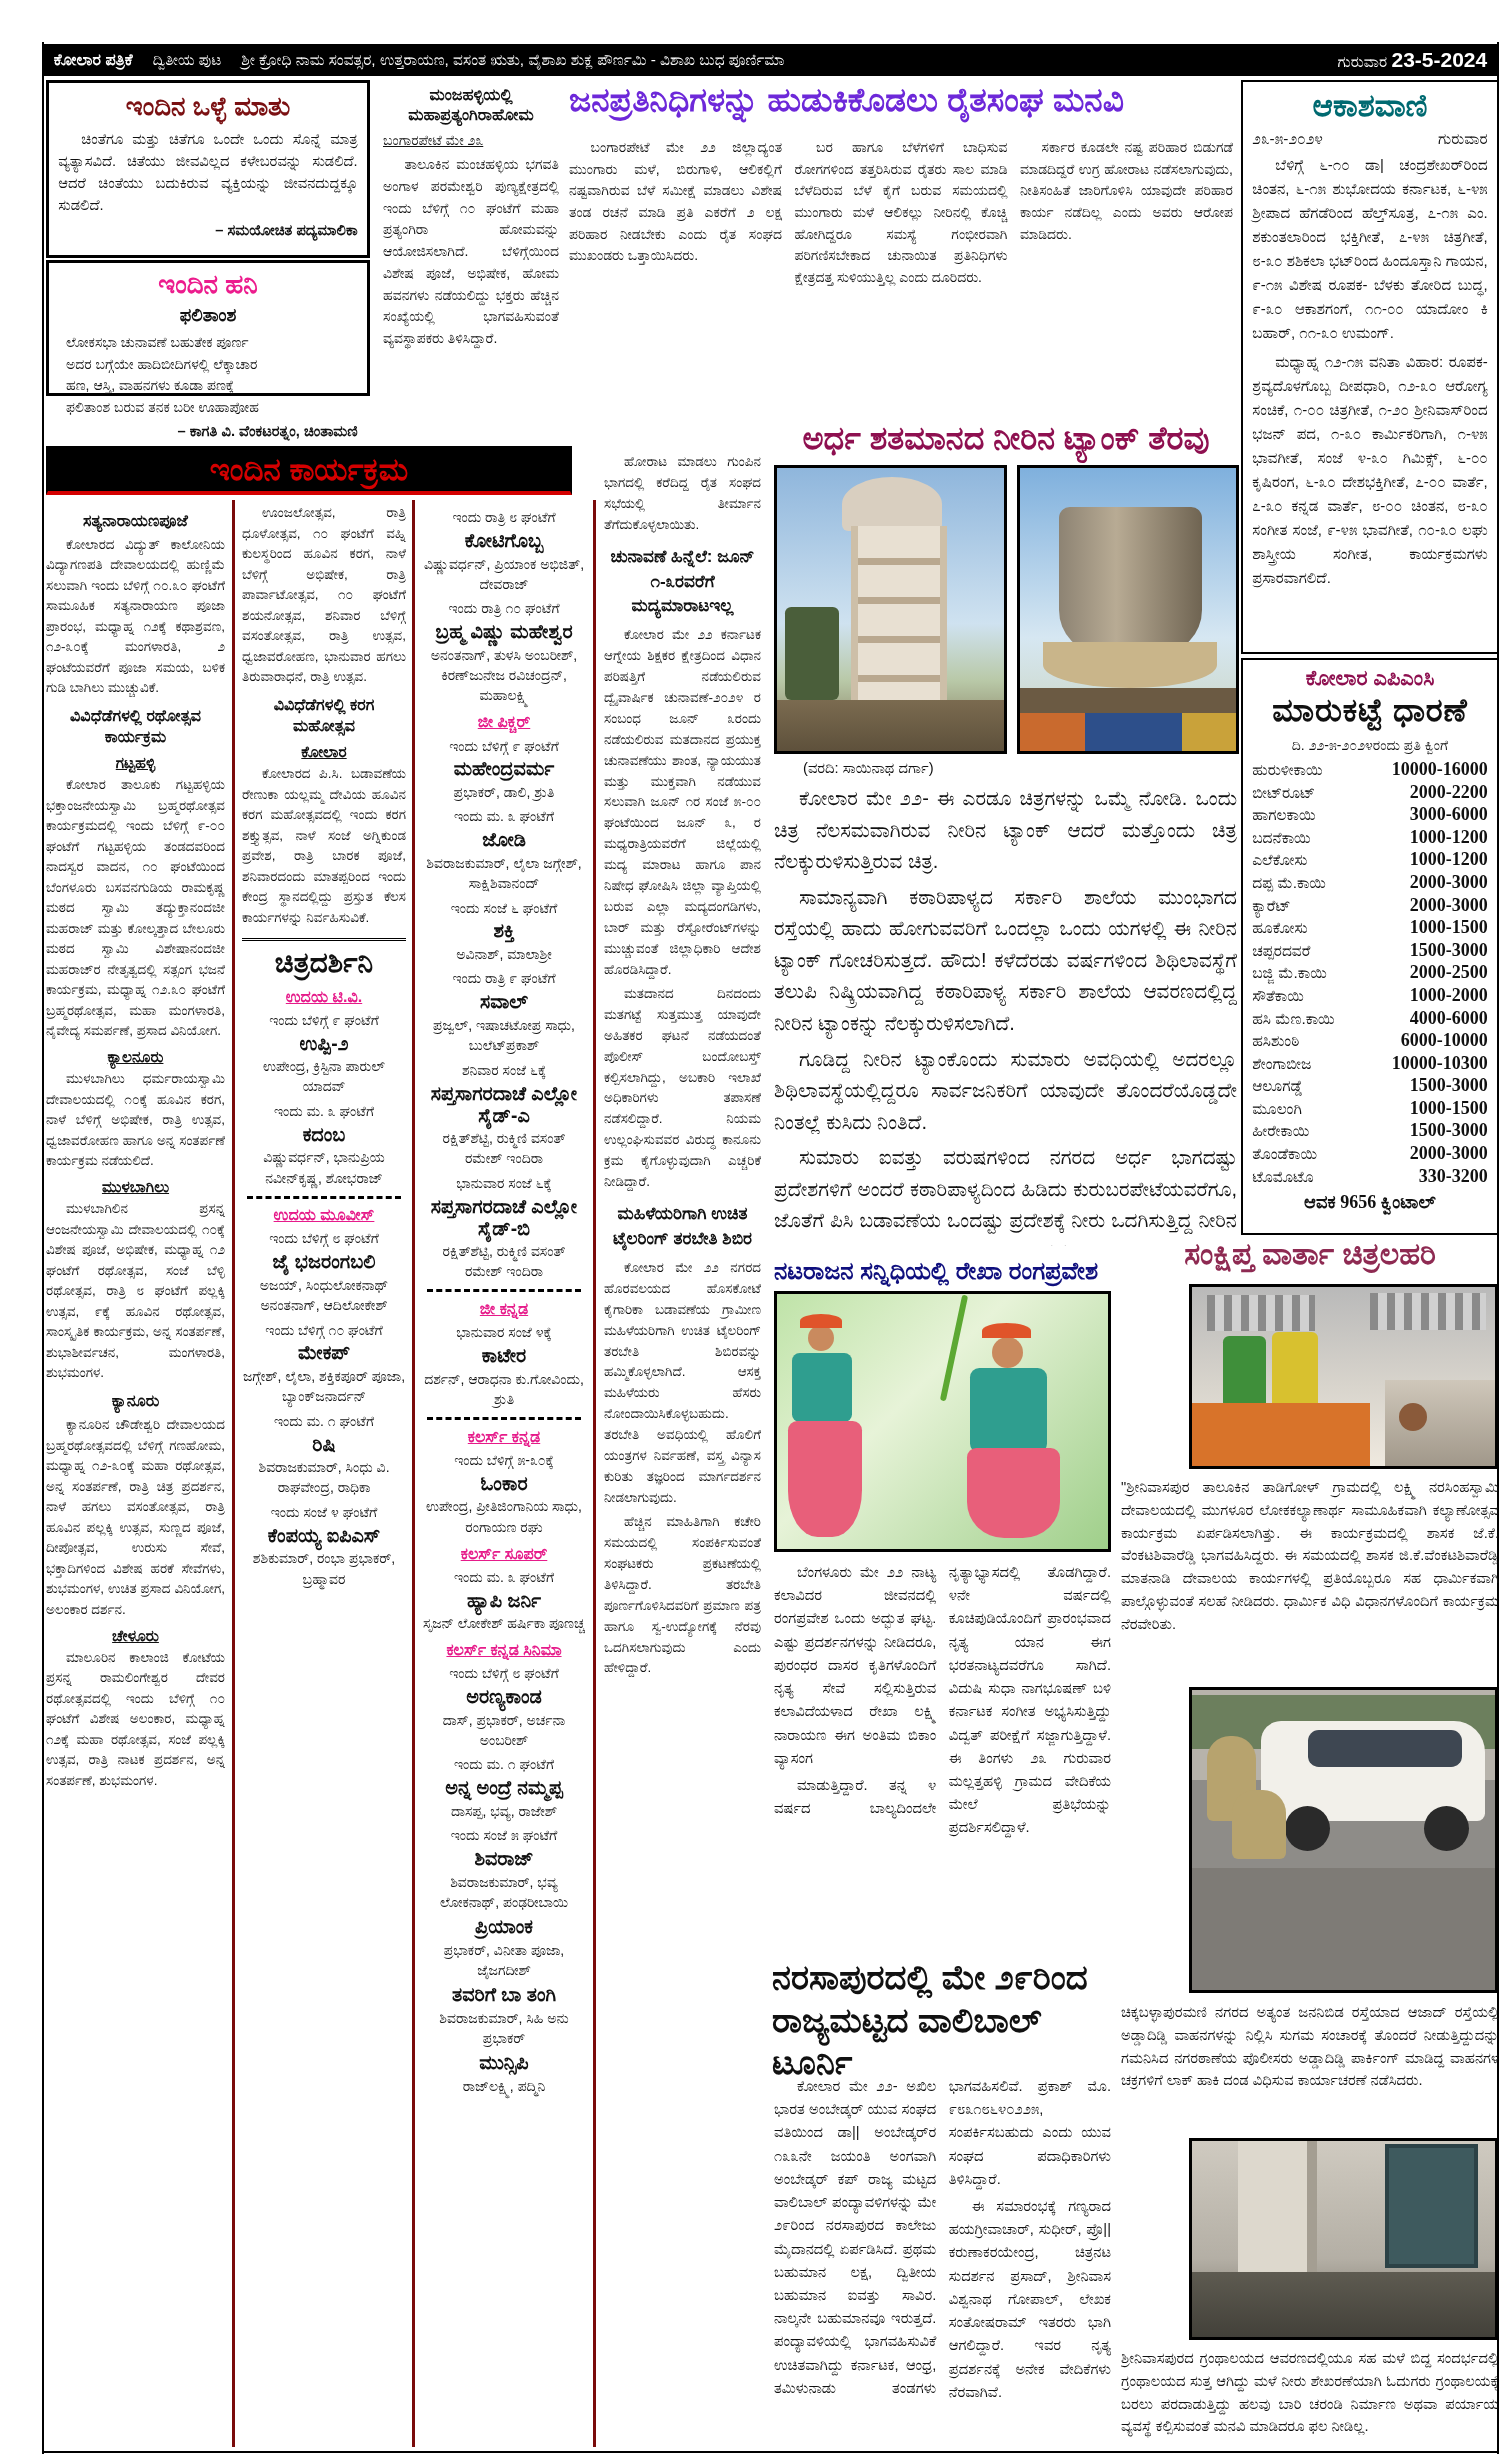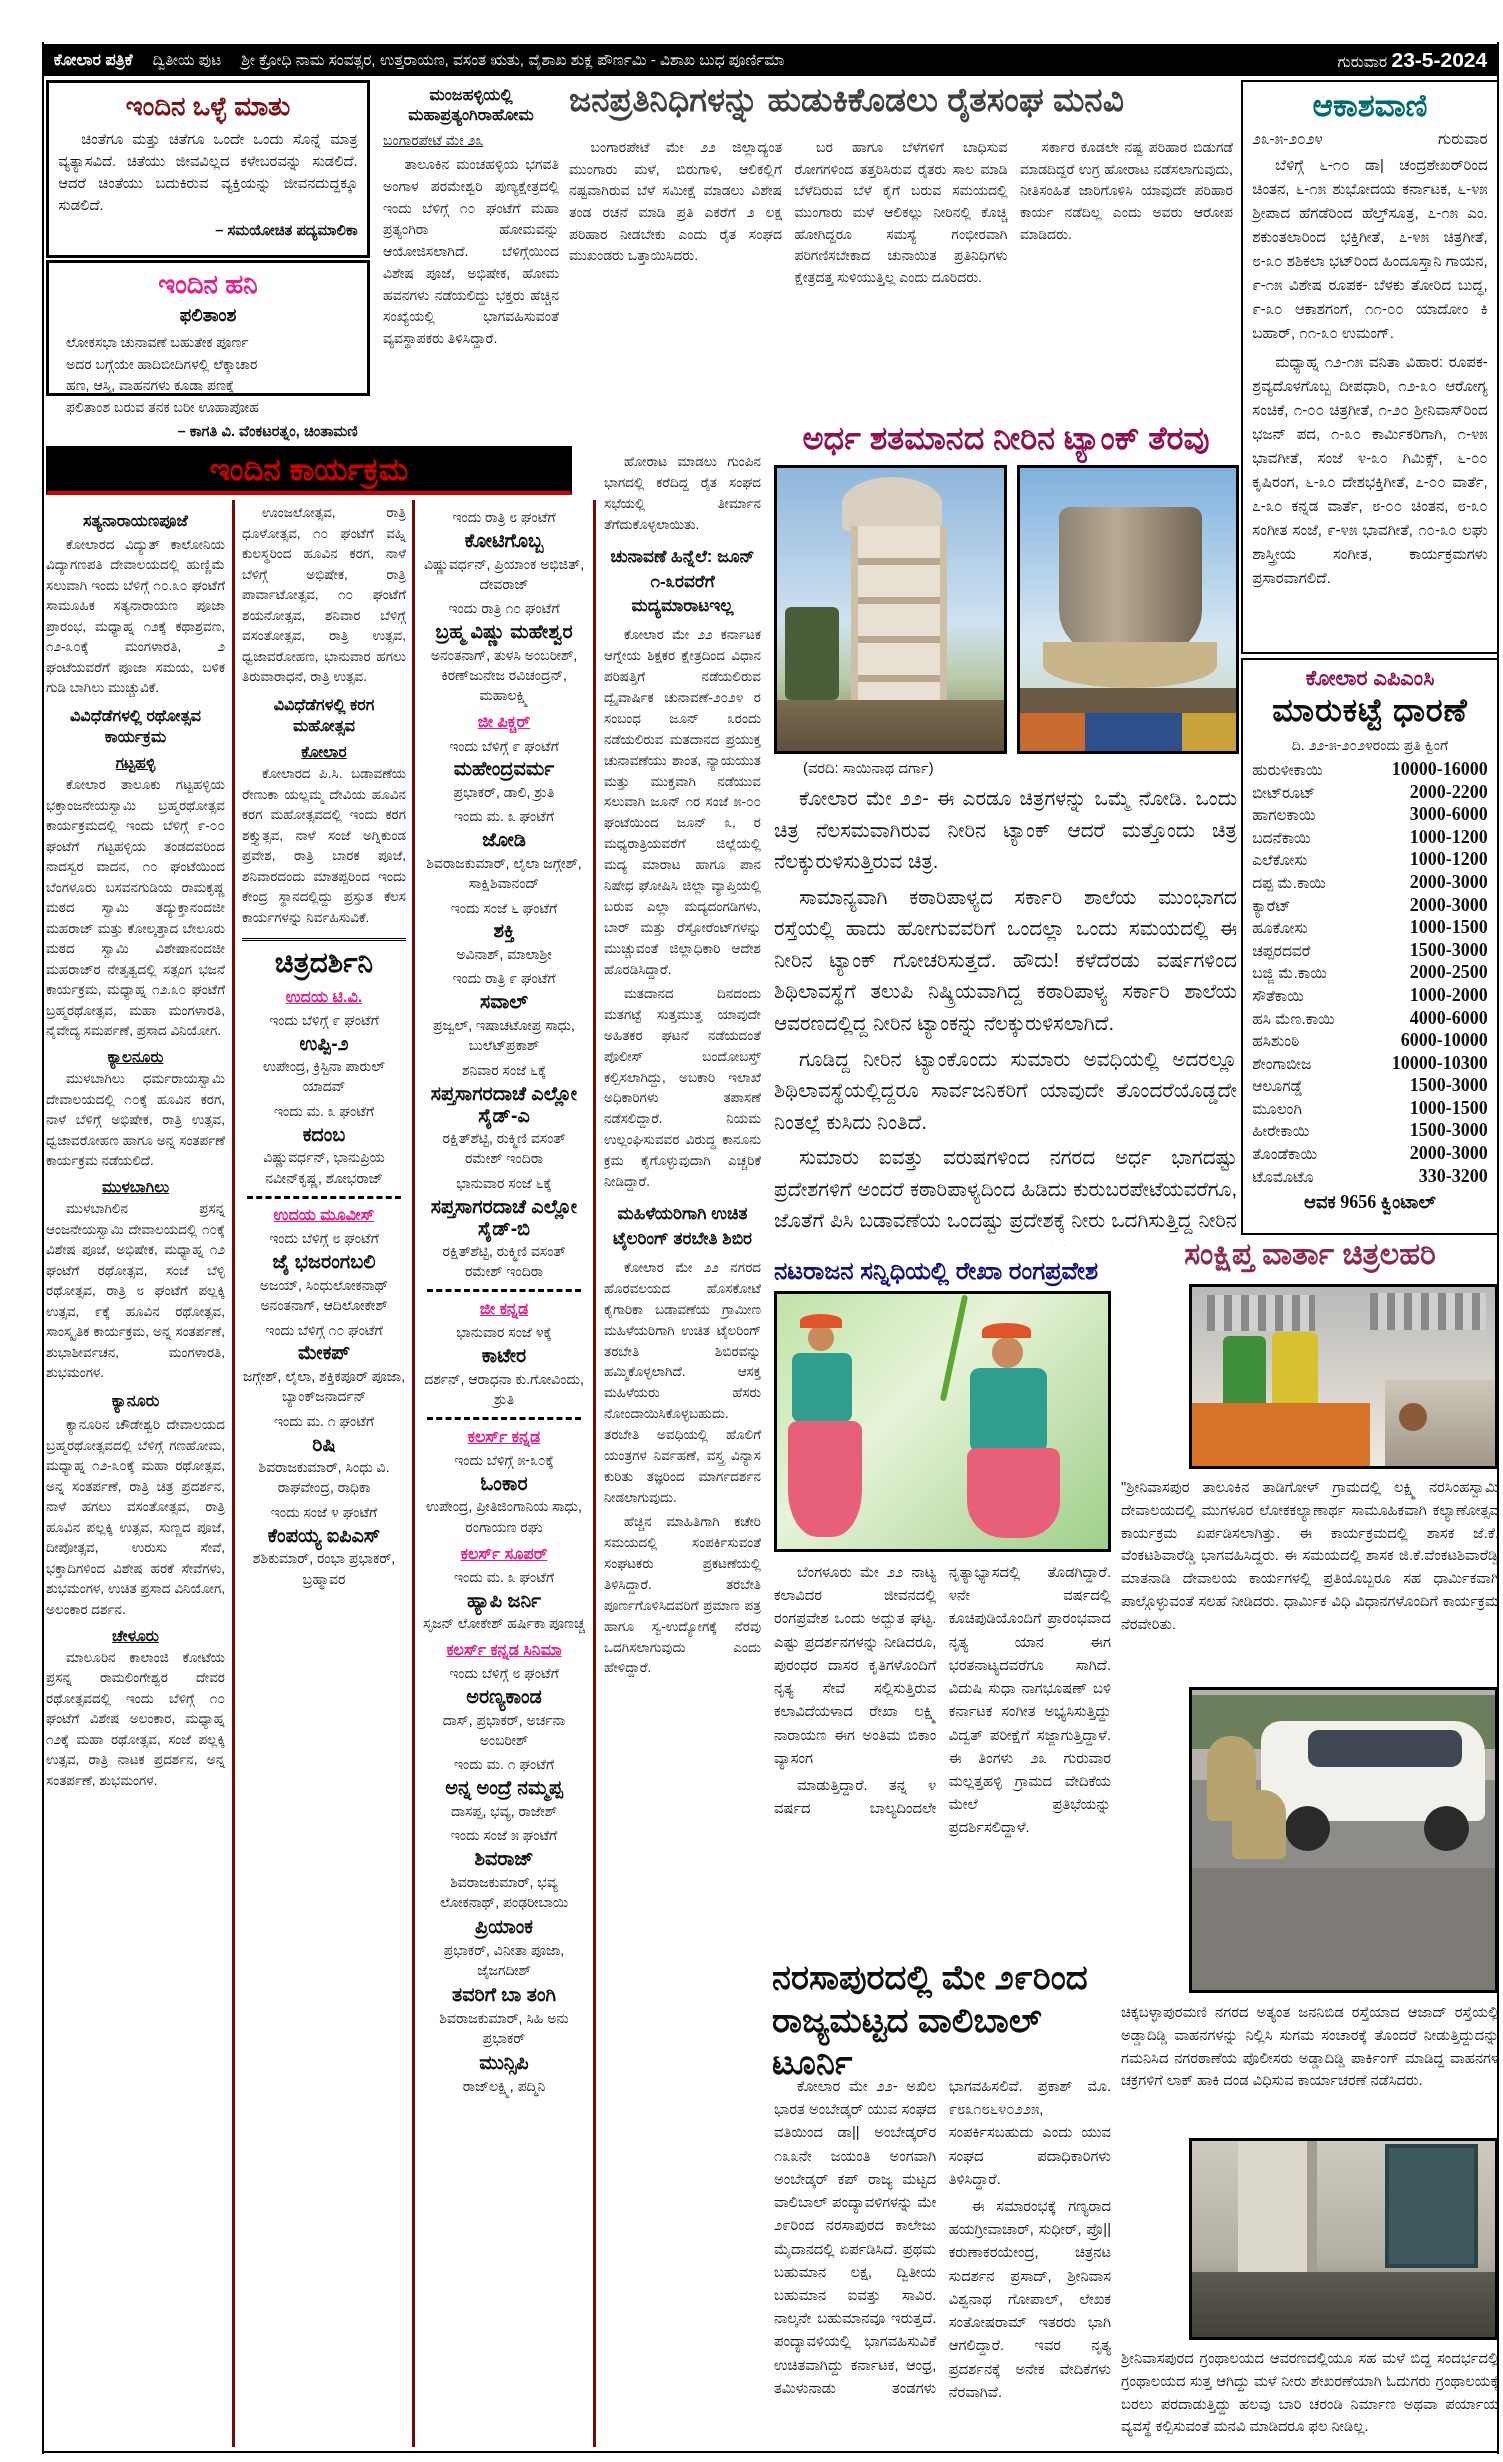--- a/index.html
+++ b/index.html
@@ -32,7 +32,7 @@
   .body-txt{font-size:14px;text-align:justify;line-height:1.55;}
   .body-txt p{margin:0 0 3.1px;text-indent:21.6px;}
 
-  .main-headline{position:absolute;color:#404040;font-weight:bold;font-size:33px;line-height:1.05;}
+  .main-headline{position:absolute;color:#6d28d9;font-weight:bold;font-size:33px;line-height:1.05;}
   .main-body{position:absolute;column-count:3;column-gap:12.4px;font-size:14px;text-align:justify;line-height:1.55;}
   .main-body p{margin:0 0 3.1px;text-indent:21.6px;}
 

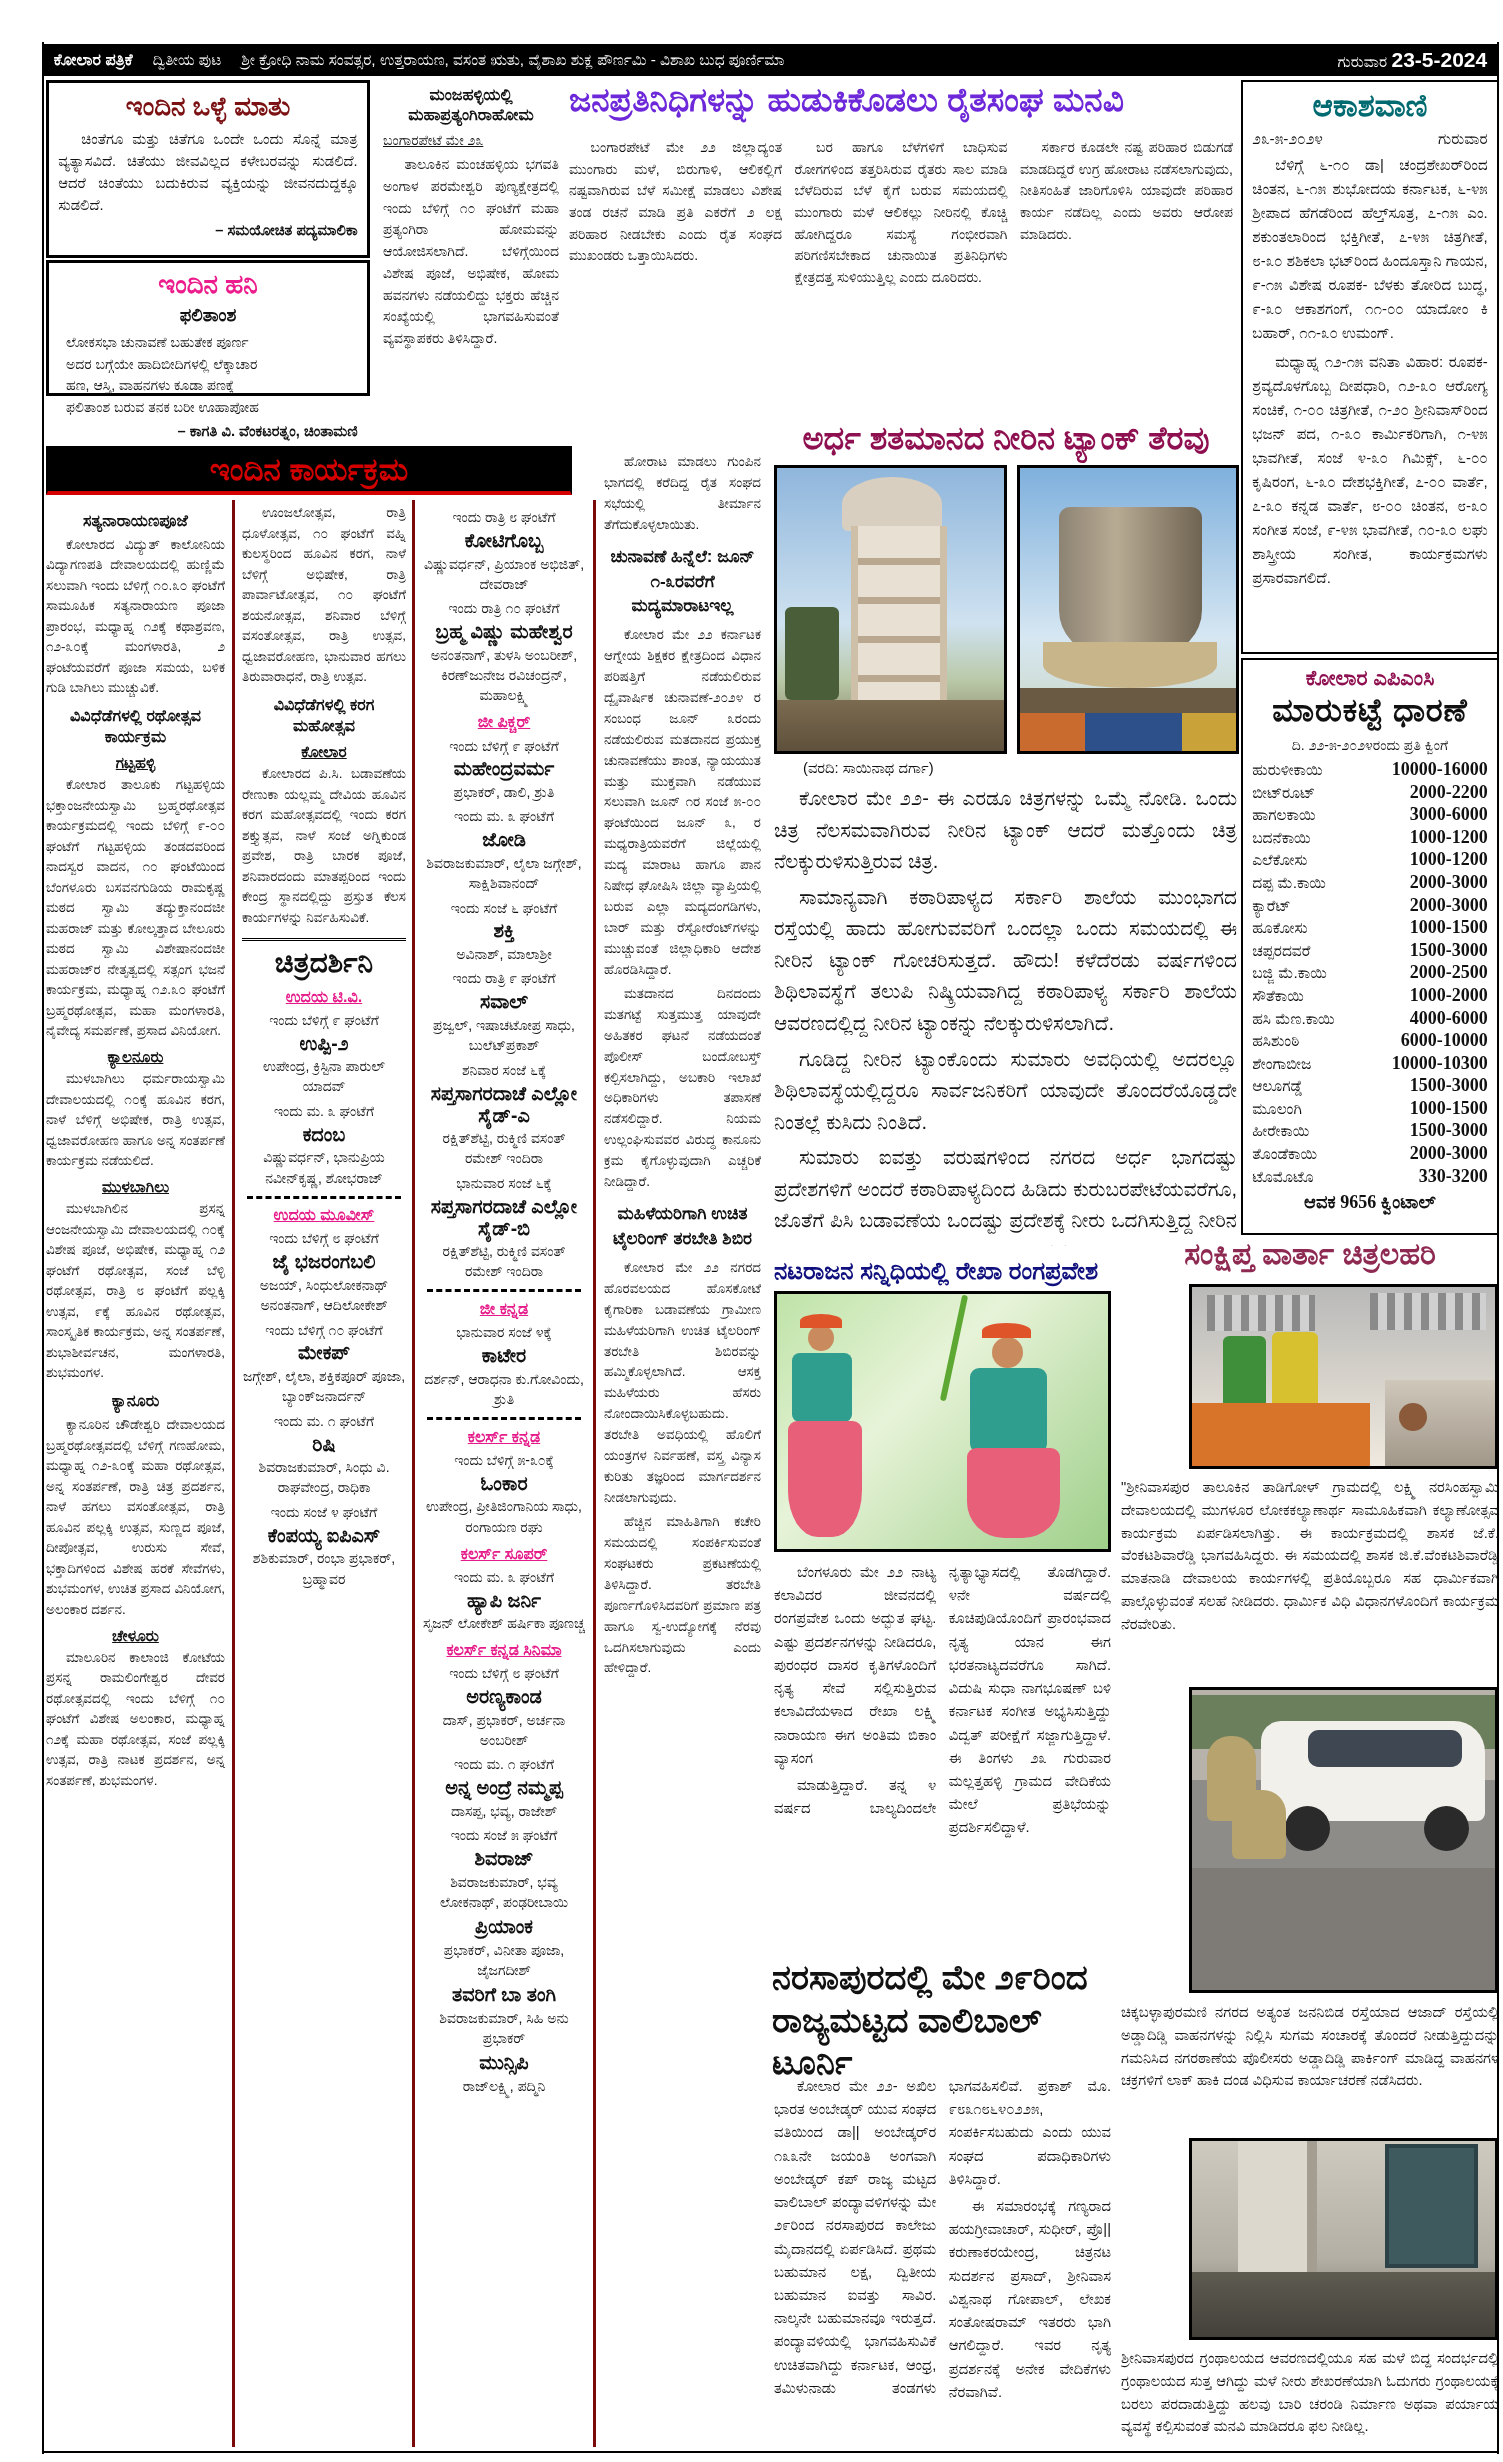--- a/index.html
+++ b/index.html
@@ -274,7 +274,7 @@
   <div class="caption" style="left:803px;top:760px;">(ವರದಿ: ಸಾಯಿನಾಥ ದರ್ಗಾ)</div>
   <div class="wide-body" style="left:774px;top:783px;width:463px;height:463px;overflow:hidden;">
     <p>ಕೋಲಾರ ಮೇ ೨೨- ಈ ಎರಡೂ ಚಿತ್ರಗಳನ್ನು ಒಮ್ಮೆ ನೋಡಿ. ಒಂದು ಚಿತ್ರ ನೆಲಸಮವಾಗಿರುವ ನೀರಿನ ಟ್ಯಾಂಕ್ ಆದರೆ ಮತ್ತೊಂದು ಚಿತ್ರ ನೆಲಕ್ಕುರುಳಿಸುತ್ತಿರುವ ಚಿತ್ರ.</p>
-    <p>ಸಾಮಾನ್ಯವಾಗಿ ಕಠಾರಿಪಾಳ್ಯದ ಸರ್ಕಾರಿ ಶಾಲೆಯ ಮುಂಭಾಗದ ರಸ್ತೆಯಲ್ಲಿ ಹಾದು ಹೋಗುವವರಿಗೆ ಒಂದಲ್ಲಾ ಒಂದು ಸಮಯದಲ್ಲಿ ಈ ನೀರಿನ ಟ್ಯಾಂಕ್ ಗೋಚರಿಸುತ್ತದೆ. ಹೌದು! ಕಳೆದೆರಡು ವರ್ಷಗಳಿಂದ ಶಿಥಿಲಾವಸ್ಥೆಗೆ ತಲುಪಿ ನಿಷ್ಕ್ರಿಯವಾಗಿದ್ದ ಕಠಾರಿಪಾಳ್ಯ ಸರ್ಕಾರಿ ಶಾಲೆಯ ಆವರಣದಲ್ಲಿದ್ದ ನೀರಿನ ಟ್ಯಾಂಕನ್ನು ನೆಲಕ್ಕುರುಳಿಸಲಾಗಿದೆ.</p>
+    <p>ಸಾಮಾನ್ಯವಾಗಿ ಕಠಾರಿಪಾಳ್ಯದ ಸರ್ಕಾರಿ ಶಾಲೆಯ ಮುಂಭಾಗದ ರಸ್ತೆಯಲ್ಲಿ ಹಾದು ಹೋಗುವವರಿಗೆ ಒಂದಲ್ಲಾ ಒಂದು ಯಗಳಲ್ಲಿ ಈ ನೀರಿನ ಟ್ಯಾಂಕ್ ಗೋಚರಿಸುತ್ತದೆ. ಹೌದು! ಕಳೆದೆರಡು ವರ್ಷಗಳಿಂದ ಶಿಥಿಲಾವಸ್ಥೆಗೆ ತಲುಪಿ ನಿಷ್ಕ್ರಿಯವಾಗಿದ್ದ ಕಠಾರಿಪಾಳ್ಯ ಸರ್ಕಾರಿ ಶಾಲೆಯ ಆವರಣದಲ್ಲಿದ್ದ ನೀರಿನ ಟ್ಯಾಂಕನ್ನು ನೆಲಕ್ಕುರುಳಿಸಲಾಗಿದೆ.</p>
     <p>ಗೂಡಿದ್ದ ನೀರಿನ ಟ್ಯಾಂಕೊಂದು ಸುಮಾರು ಅವಧಿಯಲ್ಲಿ ಅದರಲ್ಲೂ ಶಿಥಿಲಾವಸ್ಥೆಯಲ್ಲಿದ್ದರೂ ಸಾರ್ವಜನಿಕರಿಗೆ ಯಾವುದೇ ತೊಂದರೆಯೊಡ್ಡದೇ ನಿಂತಲ್ಲೆ ಕುಸಿದು ನಿಂತಿದೆ.</p>
     <p>ಸುಮಾರು ಐವತ್ತು ವರುಷಗಳಿಂದ ನಗರದ ಅರ್ಧ ಭಾಗದಷ್ಟು ಪ್ರದೇಶಗಳಿಗೆ ಅಂದರೆ ಕಠಾರಿಪಾಳ್ಯದಿಂದ ಹಿಡಿದು ಕುರುಬರಪೇಟೆಯವರೆಗೂ, ಜೊತೆಗೆ ಪಿಸಿ ಬಡಾವಣೆಯ ಒಂದಷ್ಟು ಪ್ರದೇಶಕ್ಕೆ ನೀರು ಒದಗಿಸುತ್ತಿದ್ದ ನೀರಿನ ಟ್ಯಾಂಕ್ ಸುಮಾರು ವರುಷಗಳಿಂದ ಶಿಥಿಲಾವಸ್ಥೆಗೆ ತಲುಪಿತ್ತು. ಶಾಲಾ ಮಕ್ಕಳು ಹಾಗೂ ಸಾರ್ವಜನಿಕರಿಗೆ ಅಪಾಯ ತರುವ ಸ್ಥಿತಿಯಲ್ಲಿದ್ದ ಕಾರಣ ನಗರಸಭೆ ವತಿಯಿಂದ ಟ್ಯಾಂಕನ್ನು ತೆರವುಗೊಳಿಸುವ ಕಾರ್ಯ ನಡೆಯಿತು.</p>
   </div>

